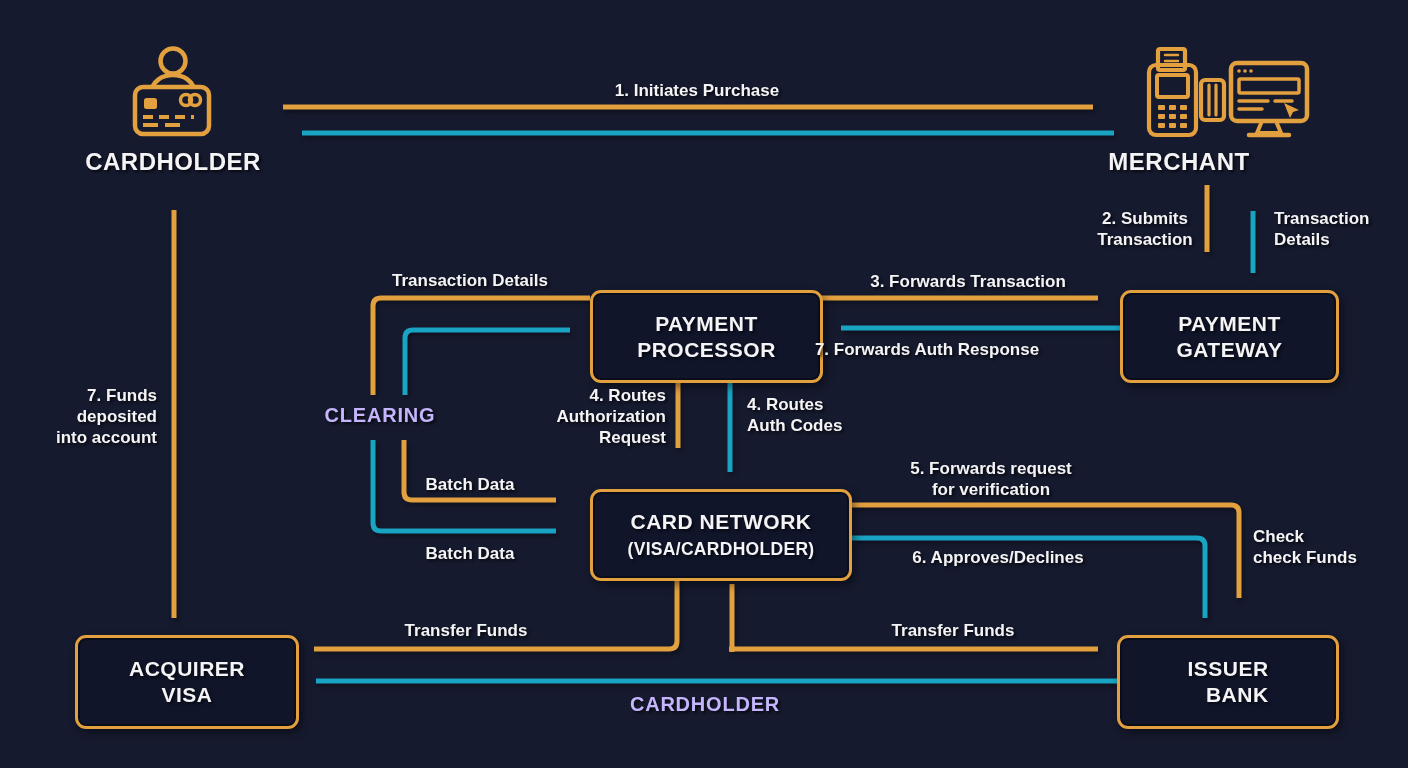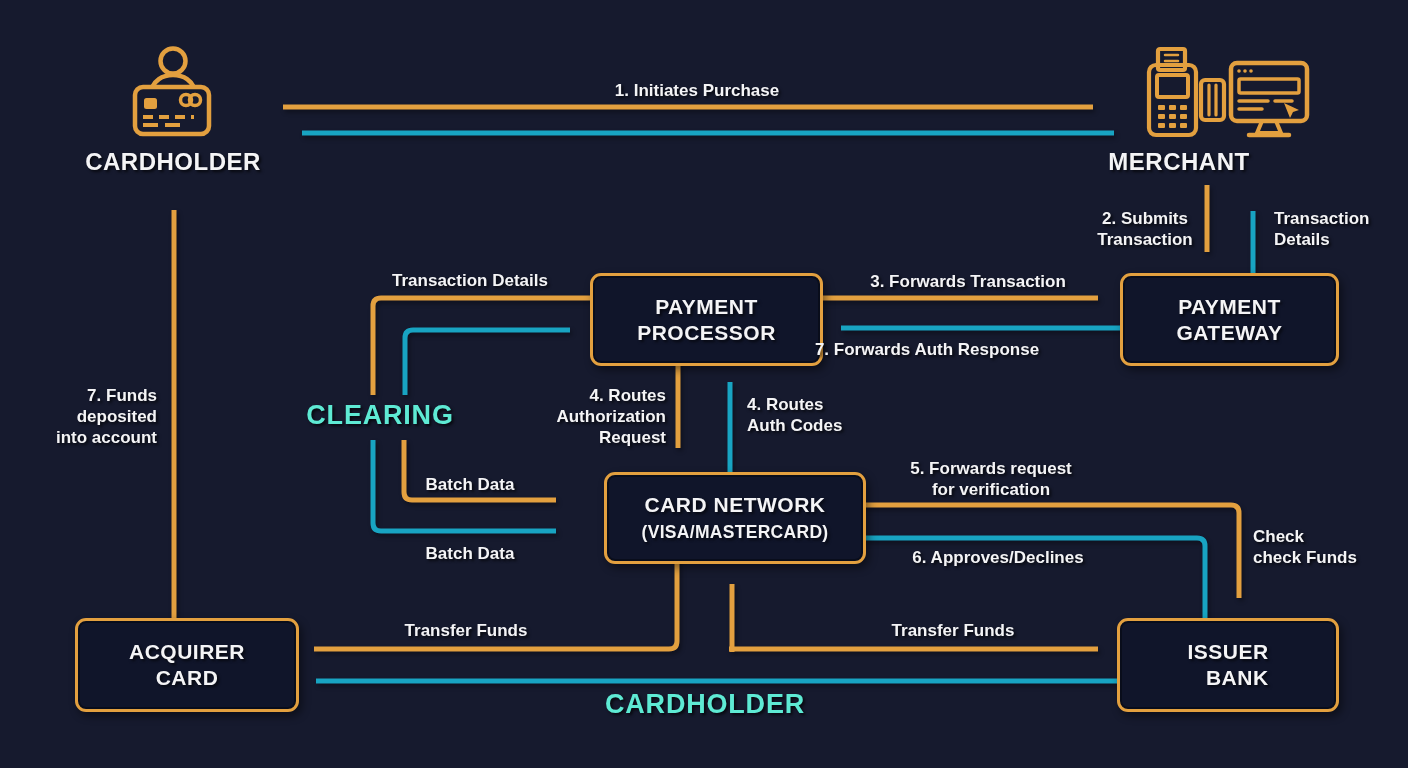--- a/index.html
+++ b/index.html
@@ -19,7 +19,7 @@
     background:#10152a;border:3px solid #e3a03f;border-radius:11px;
     box-shadow:inset 0 0 0 2px rgba(5,8,18,.6), 3px 4px 8px rgba(0,0,0,.45);
     text-align:center;font-weight:bold;font-size:21px;line-height:26px;letter-spacing:.5px;
-    white-space:pre-line;text-shadow:2px 2px 3px rgba(0,0,0,.65);
+    white-space:pre-line;text-shadow:2px 2px 3px rgba(0,0,0,.65);margin-top:17px;
   }
   .node .sub{font-size:17.5px;font-weight:bold;letter-spacing:.3px;margin-top:1px;}
 

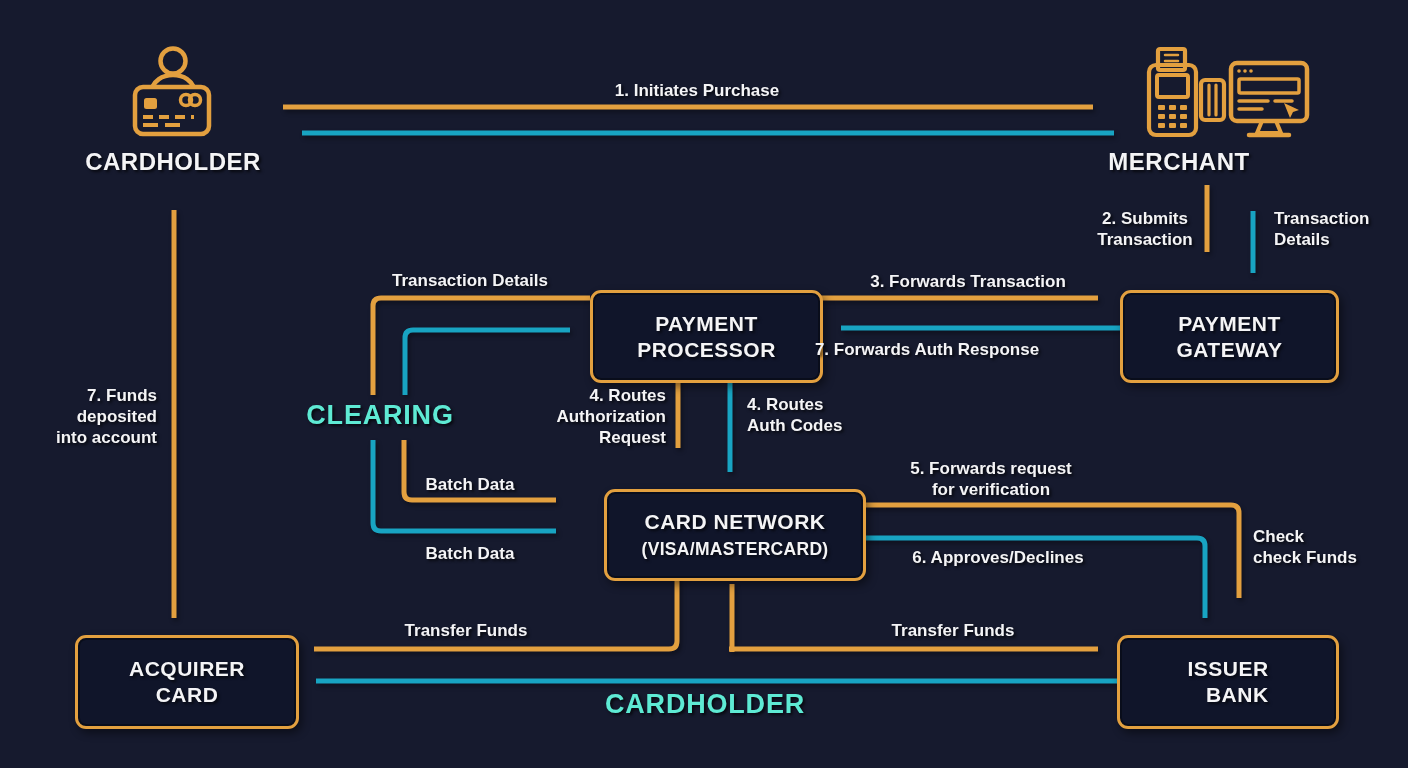--- a/index.html
+++ b/index.html
@@ -29,7 +29,7 @@
   }
   .ctr{transform:translateX(-50%);text-align:center;}
   .ral{transform:translateX(-100%);text-align:right;}
-  .teal-txt{color:#5eead4;font-size:27px;letter-spacing:.8px;}
+  .teal-txt{color:#c4b5fd;font-size:20px;letter-spacing:.8px;}
   .entity-lbl{
     position:absolute;transform:translateX(-50%);text-align:center;
     font-size:24px;font-weight:bold;letter-spacing:.5px;

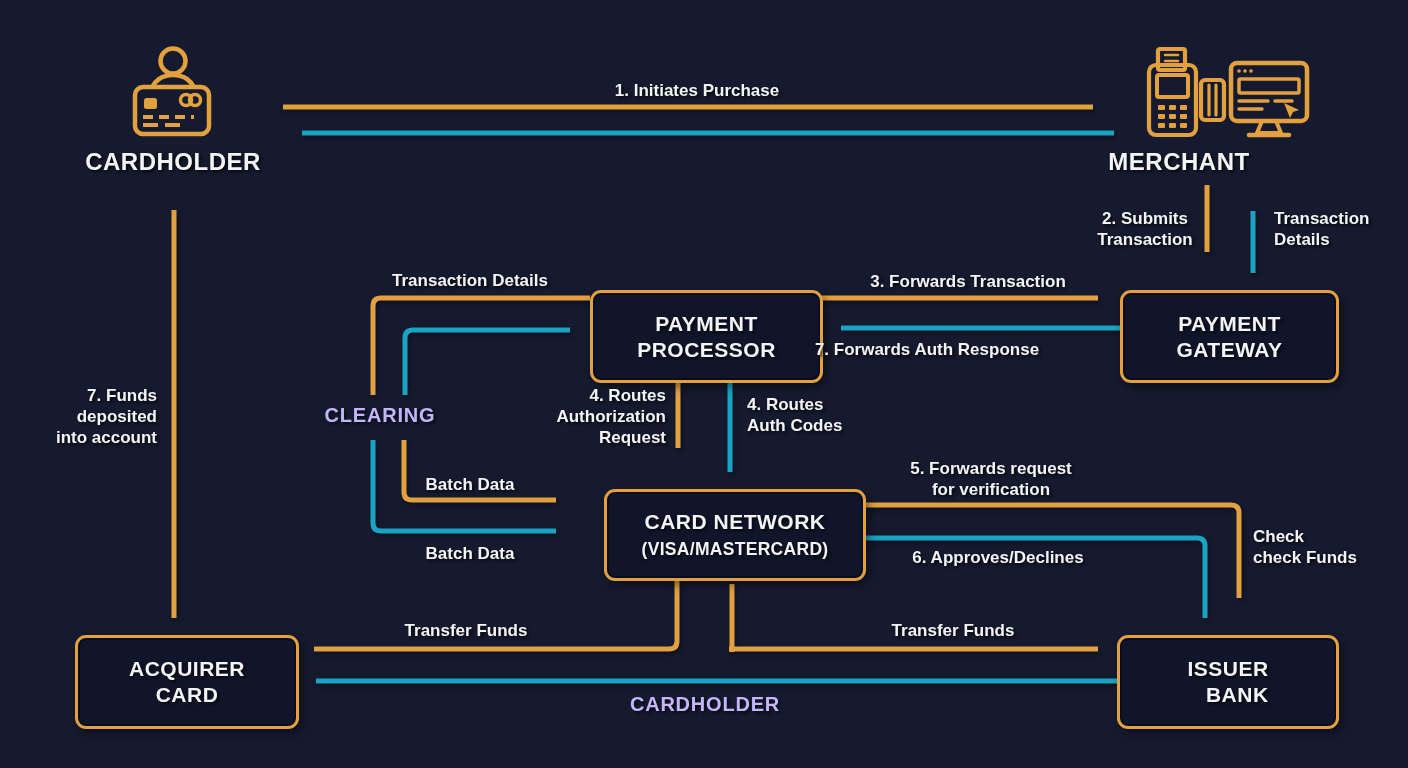--- a/index.html
+++ b/index.html
@@ -125,7 +125,7 @@
 PROCESSOR</div>
   <div class="node" style="left:1120px;top:273px;width:213px;height:87px;">PAYMENT
 GATEWAY</div>
-  <div class="node" style="left:604px;top:472px;width:256px;height:86px;">
+  <div class="node" style="left:590px;top:472px;width:256px;height:86px;">
     <div>CARD NETWORK</div>
     <div class="sub">(VISA/MASTERCARD)</div>
   </div>

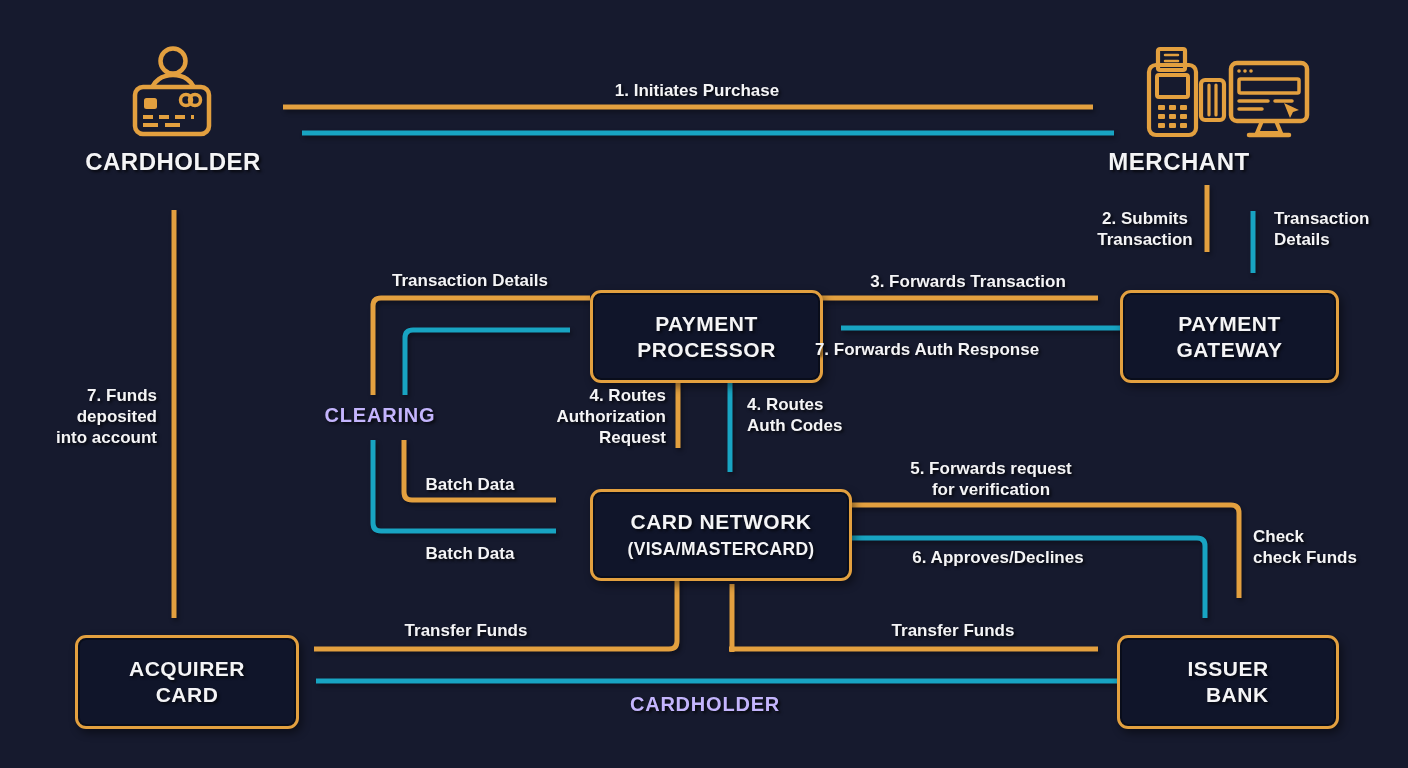--- a/index.html
+++ b/index.html
@@ -127,7 +127,7 @@
 GATEWAY</div>
   <div class="node" style="left:590px;top:472px;width:256px;height:86px;">
     <div>CARD NETWORK</div>
-    <div class="sub">(VISA/MASTERCARD)</div>
+    <div class="sub">(VISA/CARDHOLDER)</div>
   </div>
   <div class="node" style="left:75px;top:618px;width:218px;height:88px;">ACQUIRER
 CARD</div>

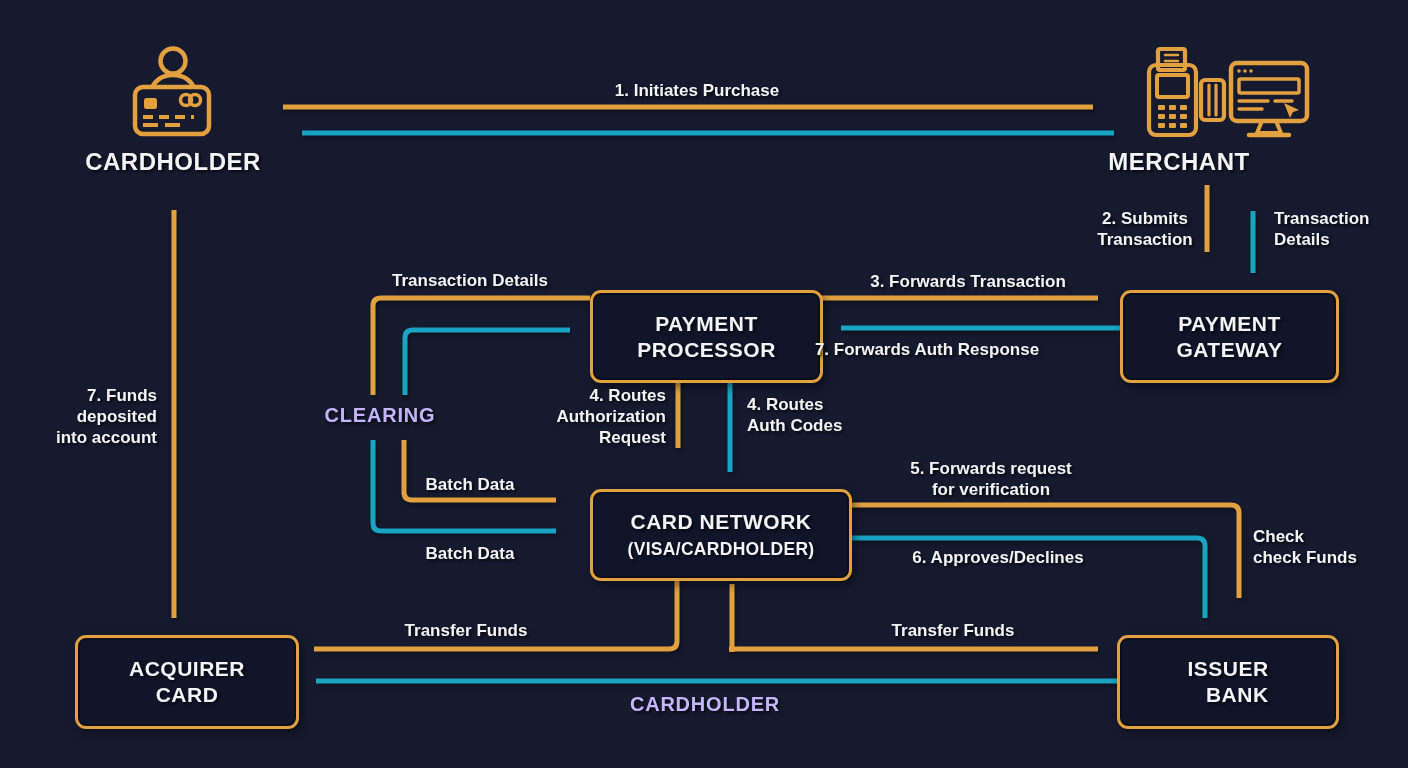--- a/index.html
+++ b/index.html
@@ -130,7 +130,7 @@
     <div class="sub">(VISA/CARDHOLDER)</div>
   </div>
   <div class="node" style="left:75px;top:618px;width:218px;height:88px;">ACQUIRER
-CARD</div>
+VISA</div>
   <div class="node" style="left:1117px;top:618px;width:216px;height:88px;text-align:right;">ISSUER
 BANK</div>
 

